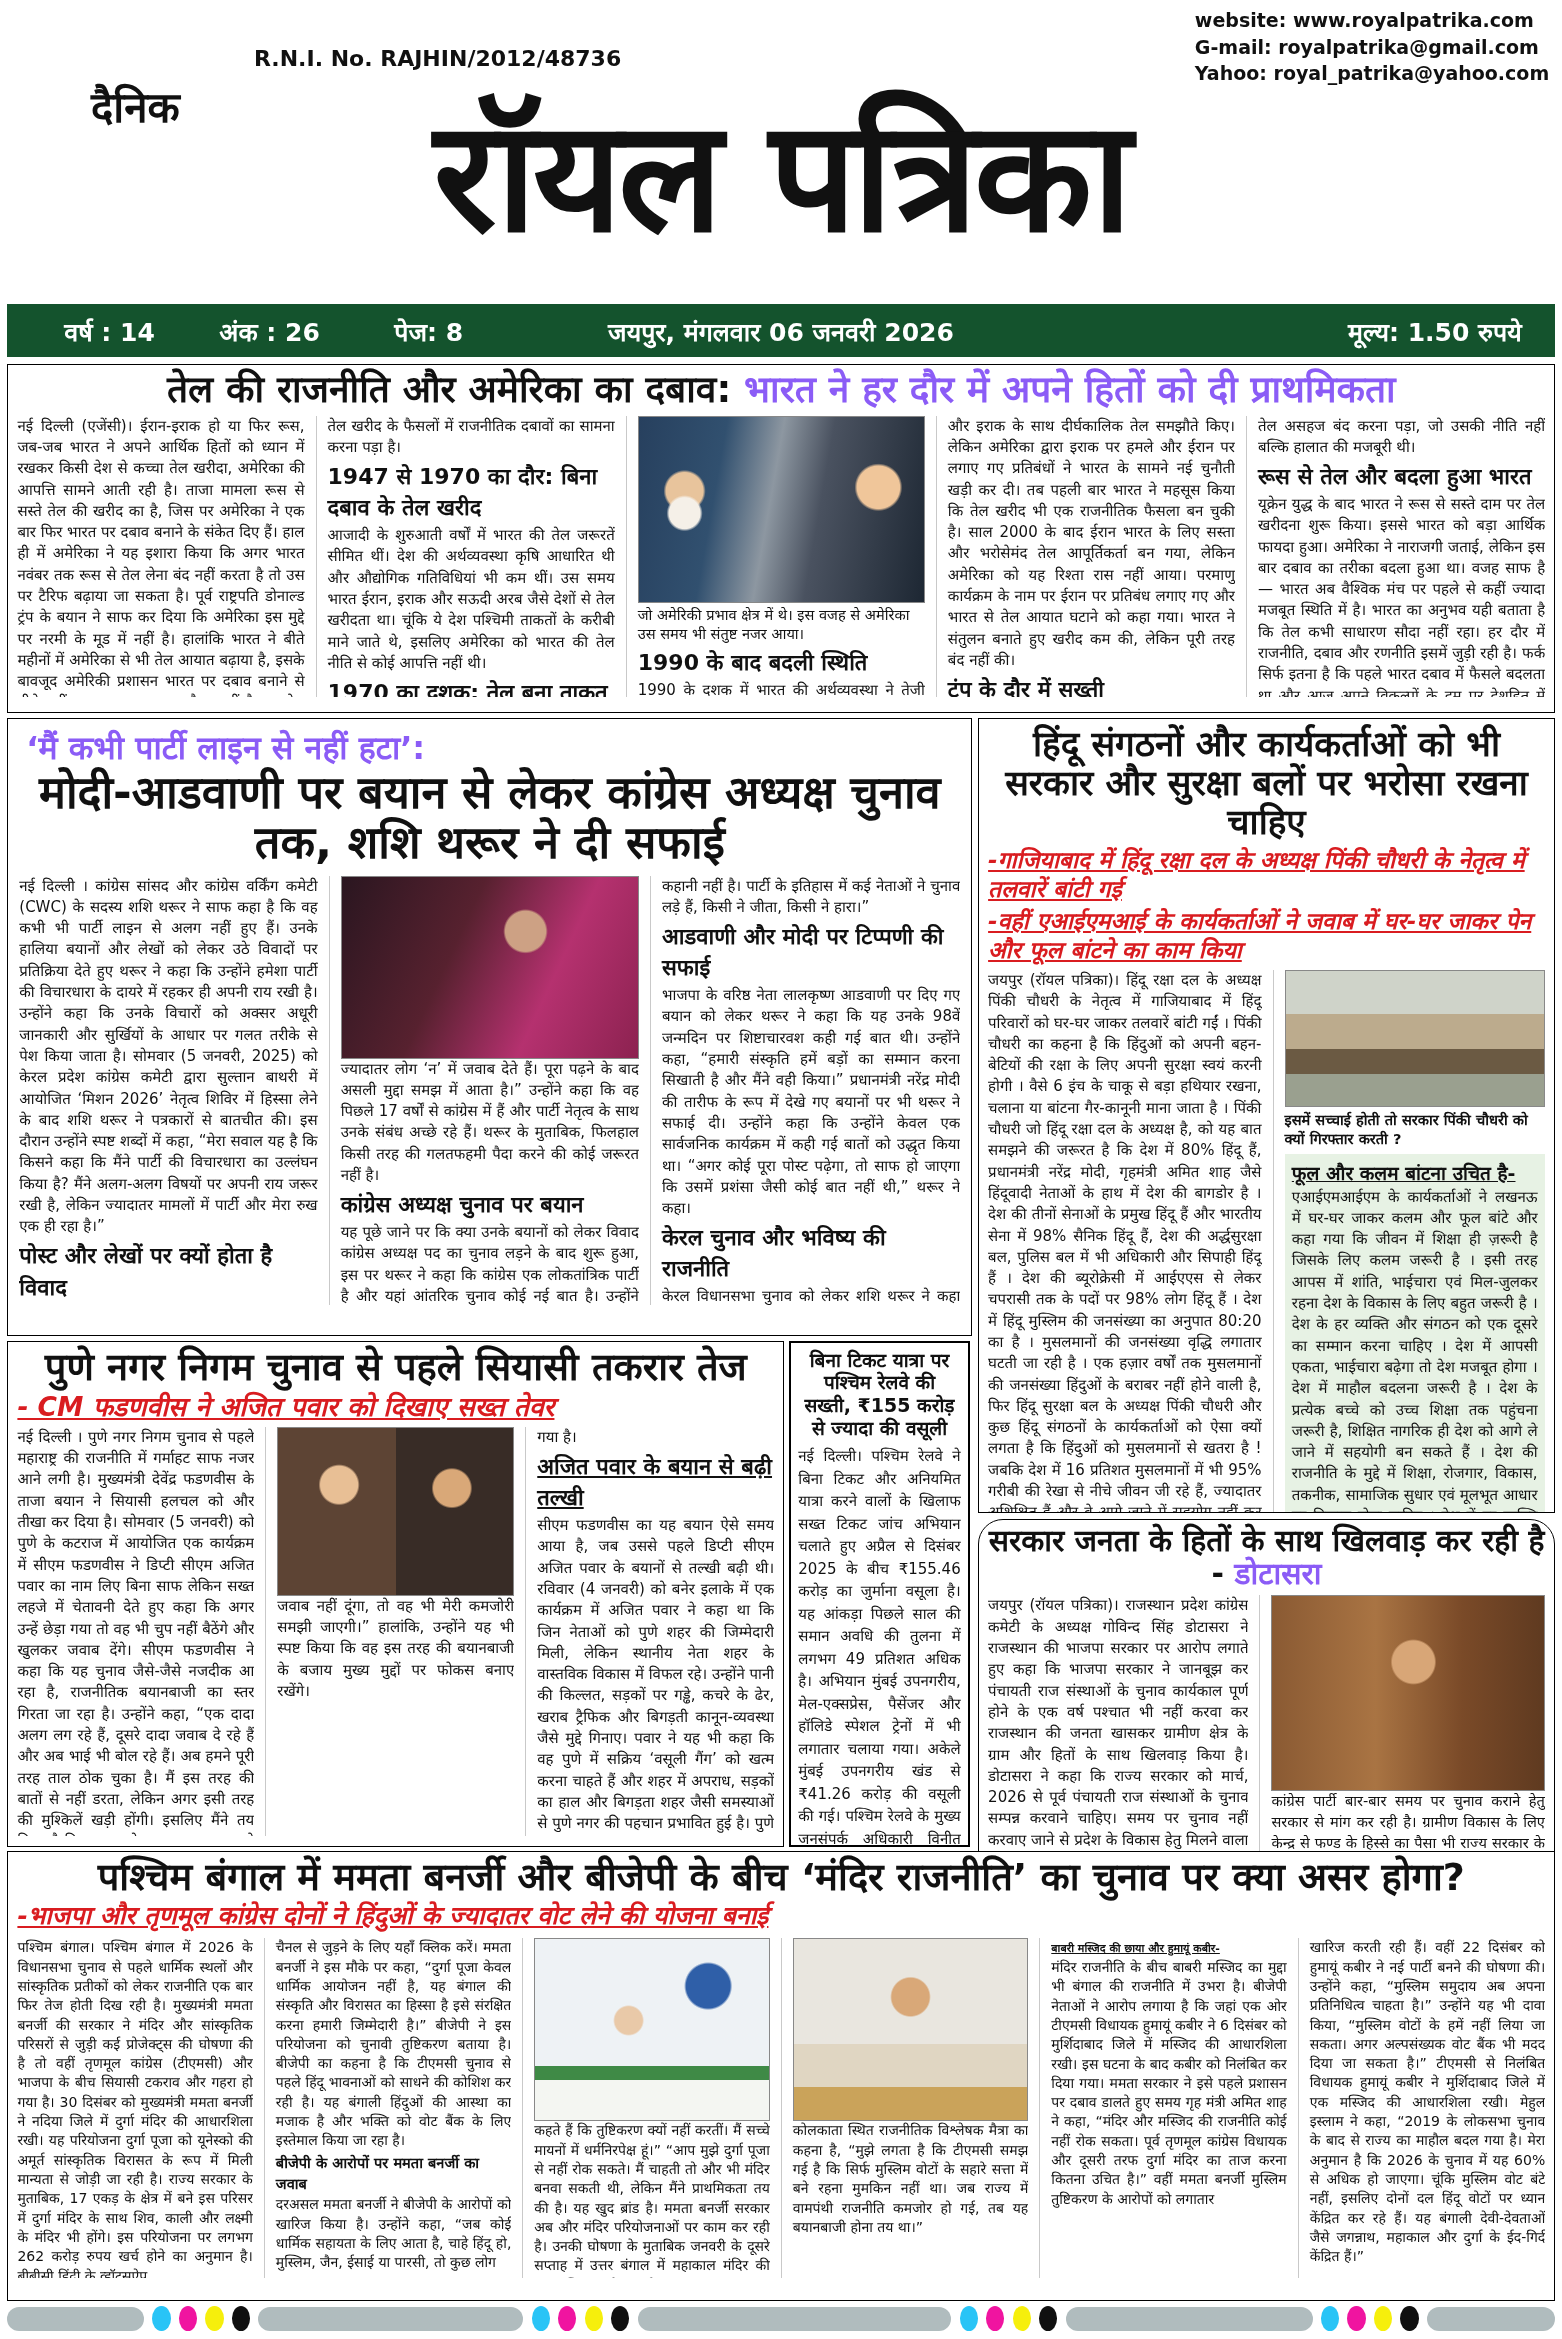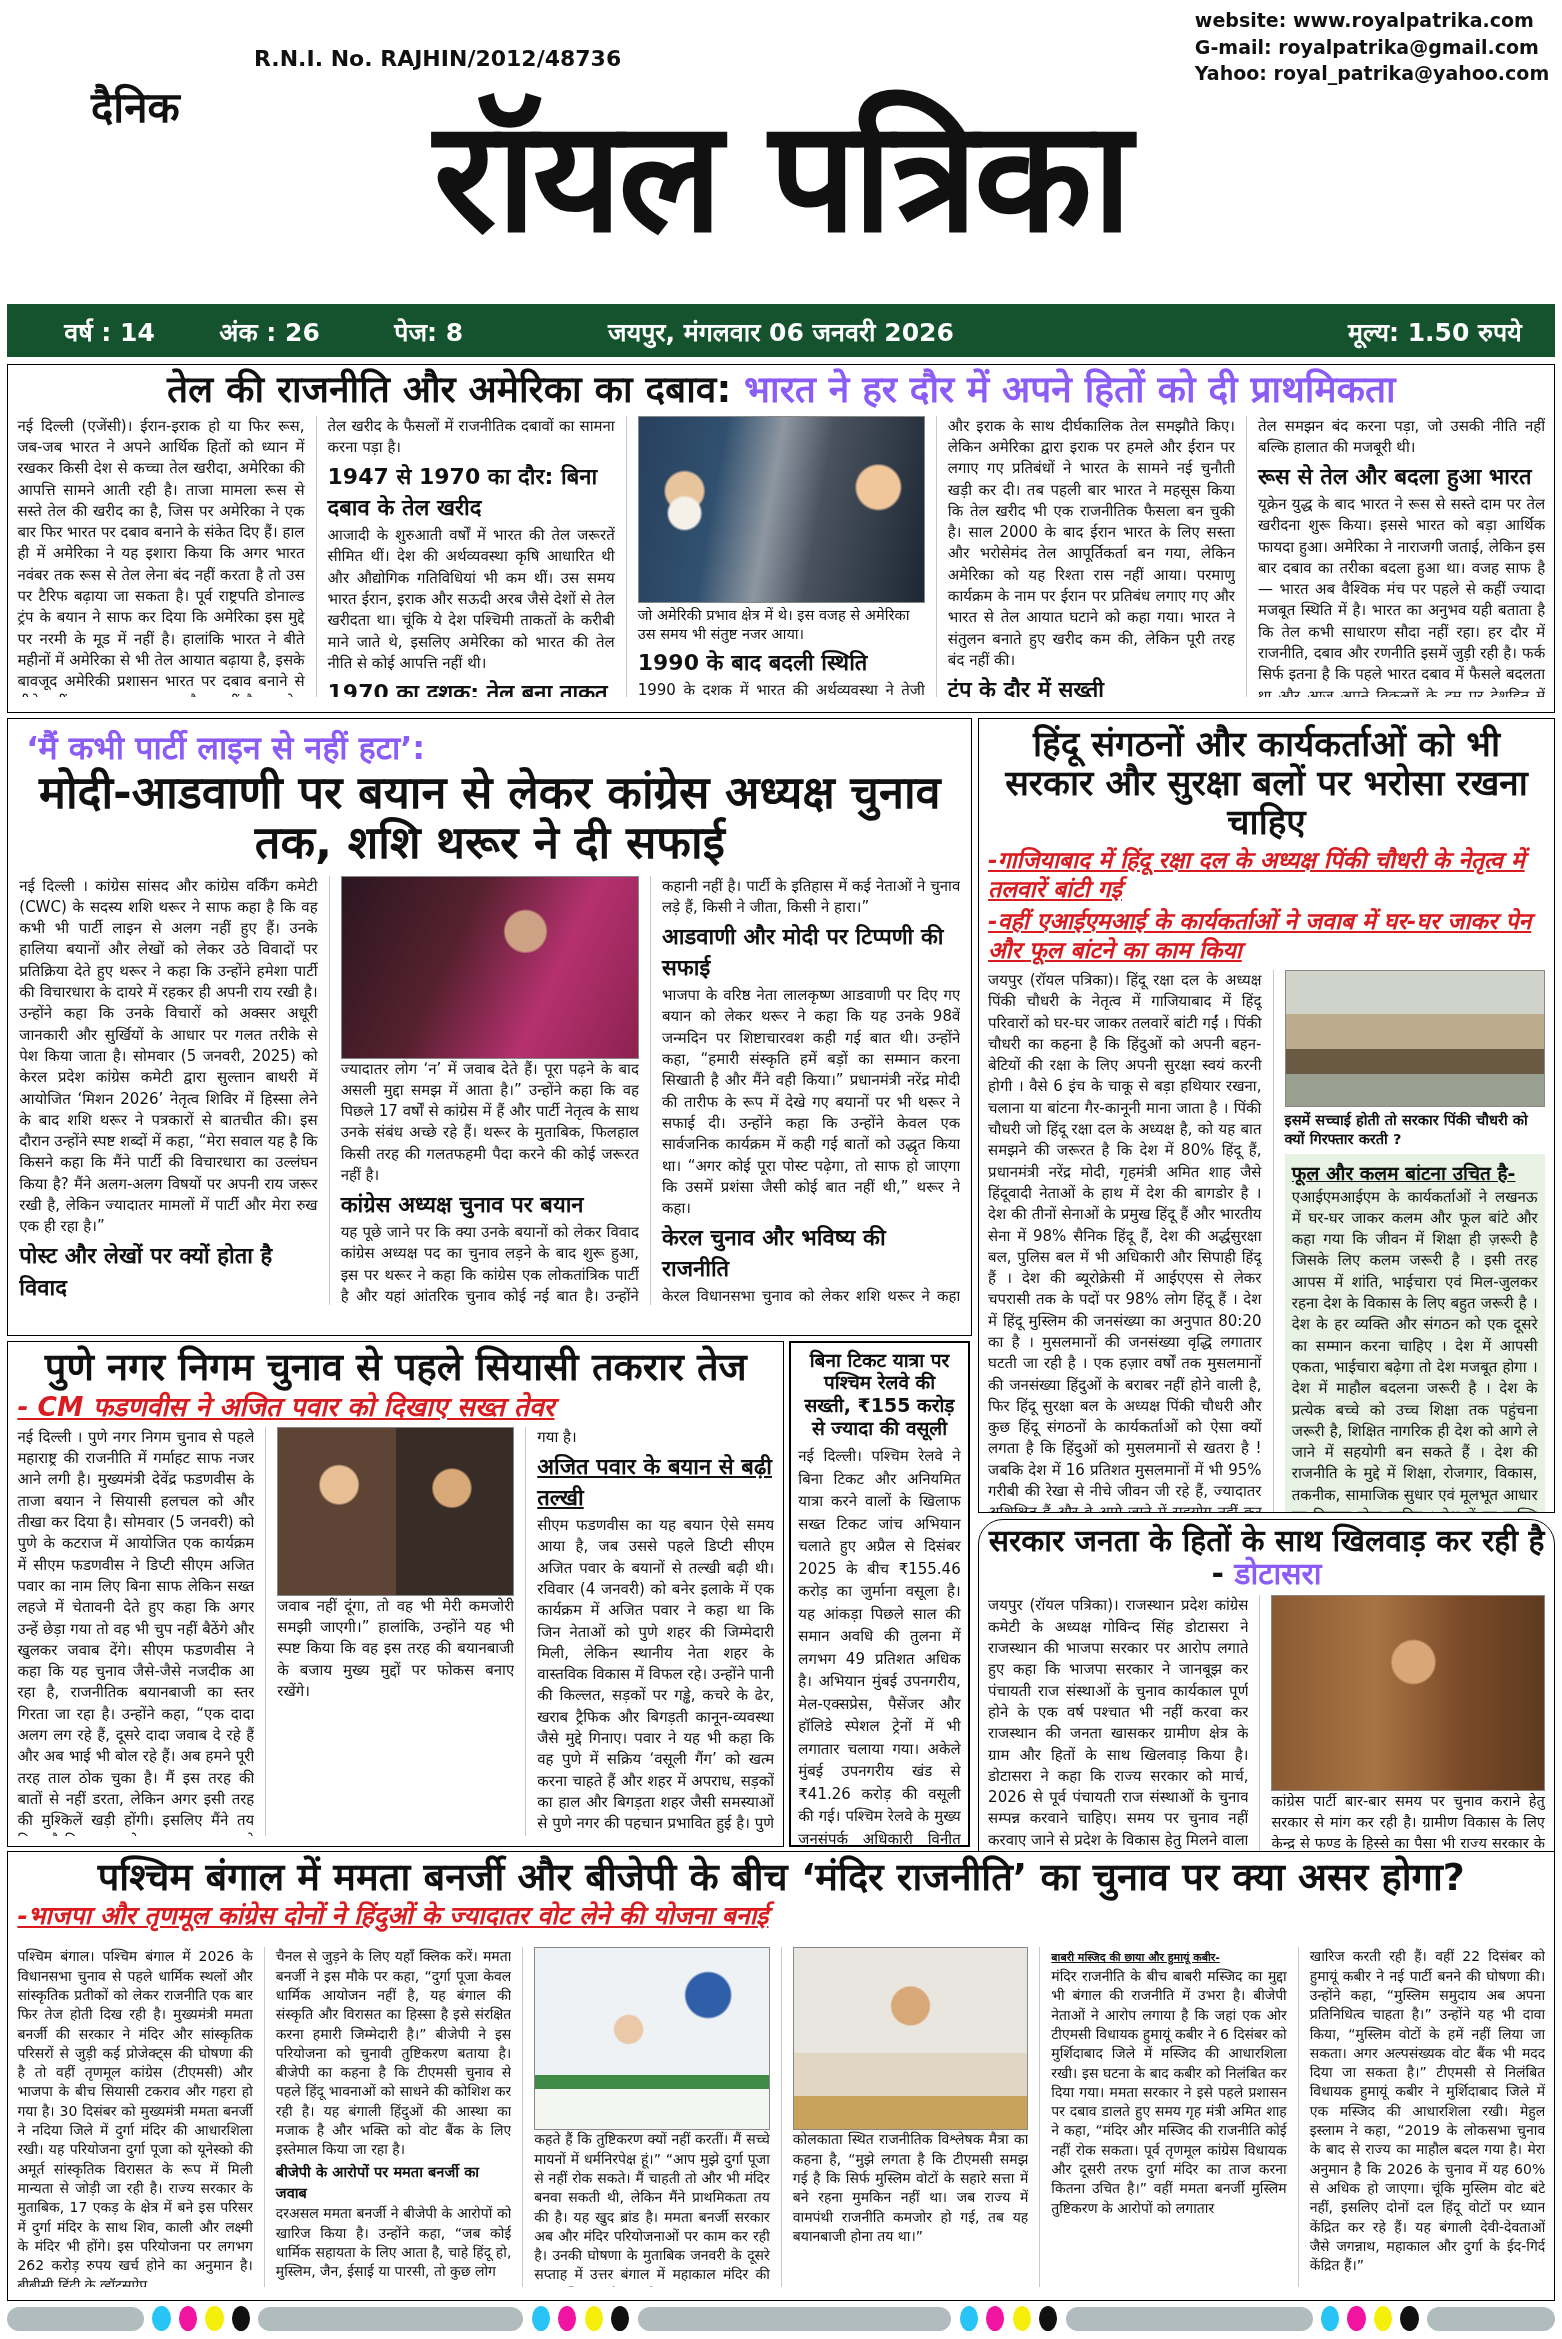--- a/index.html
+++ b/index.html
@@ -194,7 +194,7 @@
       
     </div>
     <div class="col">
-      <span>तेल समझन बंद करना पड़ा, जो उसकी नीति नहीं बल्कि हालात की मजबूरी थी।</span>
+      <span>तेल असहज बंद करना पड़ा, जो उसकी नीति नहीं बल्कि हालात की मजबूरी थी।</span>
       <span class="subhead">रूस से तेल और बदला हुआ भारत</span>
       <span>यूक्रेन युद्ध के बाद भारत ने रूस से सस्ते दाम पर तेल खरीदना शुरू किया। इससे भारत को बड़ा आर्थिक फायदा हुआ। अमेरिका ने नाराजगी जताई, लेकिन इस बार दबाव का तरीका बदला हुआ था। वजह साफ है— भारत अब वैश्विक मंच पर पहले से कहीं ज्यादा मजबूत स्थिति में है। भारत का अनुभव यही बताता है कि तेल कभी साधारण सौदा नहीं रहा। हर दौर में राजनीति, दबाव और रणनीति इसमें जुड़ी रही है। फर्क सिर्फ इतना है कि पहले भारत दबाव में फैसले बदलता था और आज अपने विकल्पों के दम पर देशहित में निर्णय ले रहा है। यही बदली हुई भारत की पहचान है।</span>
     </div>

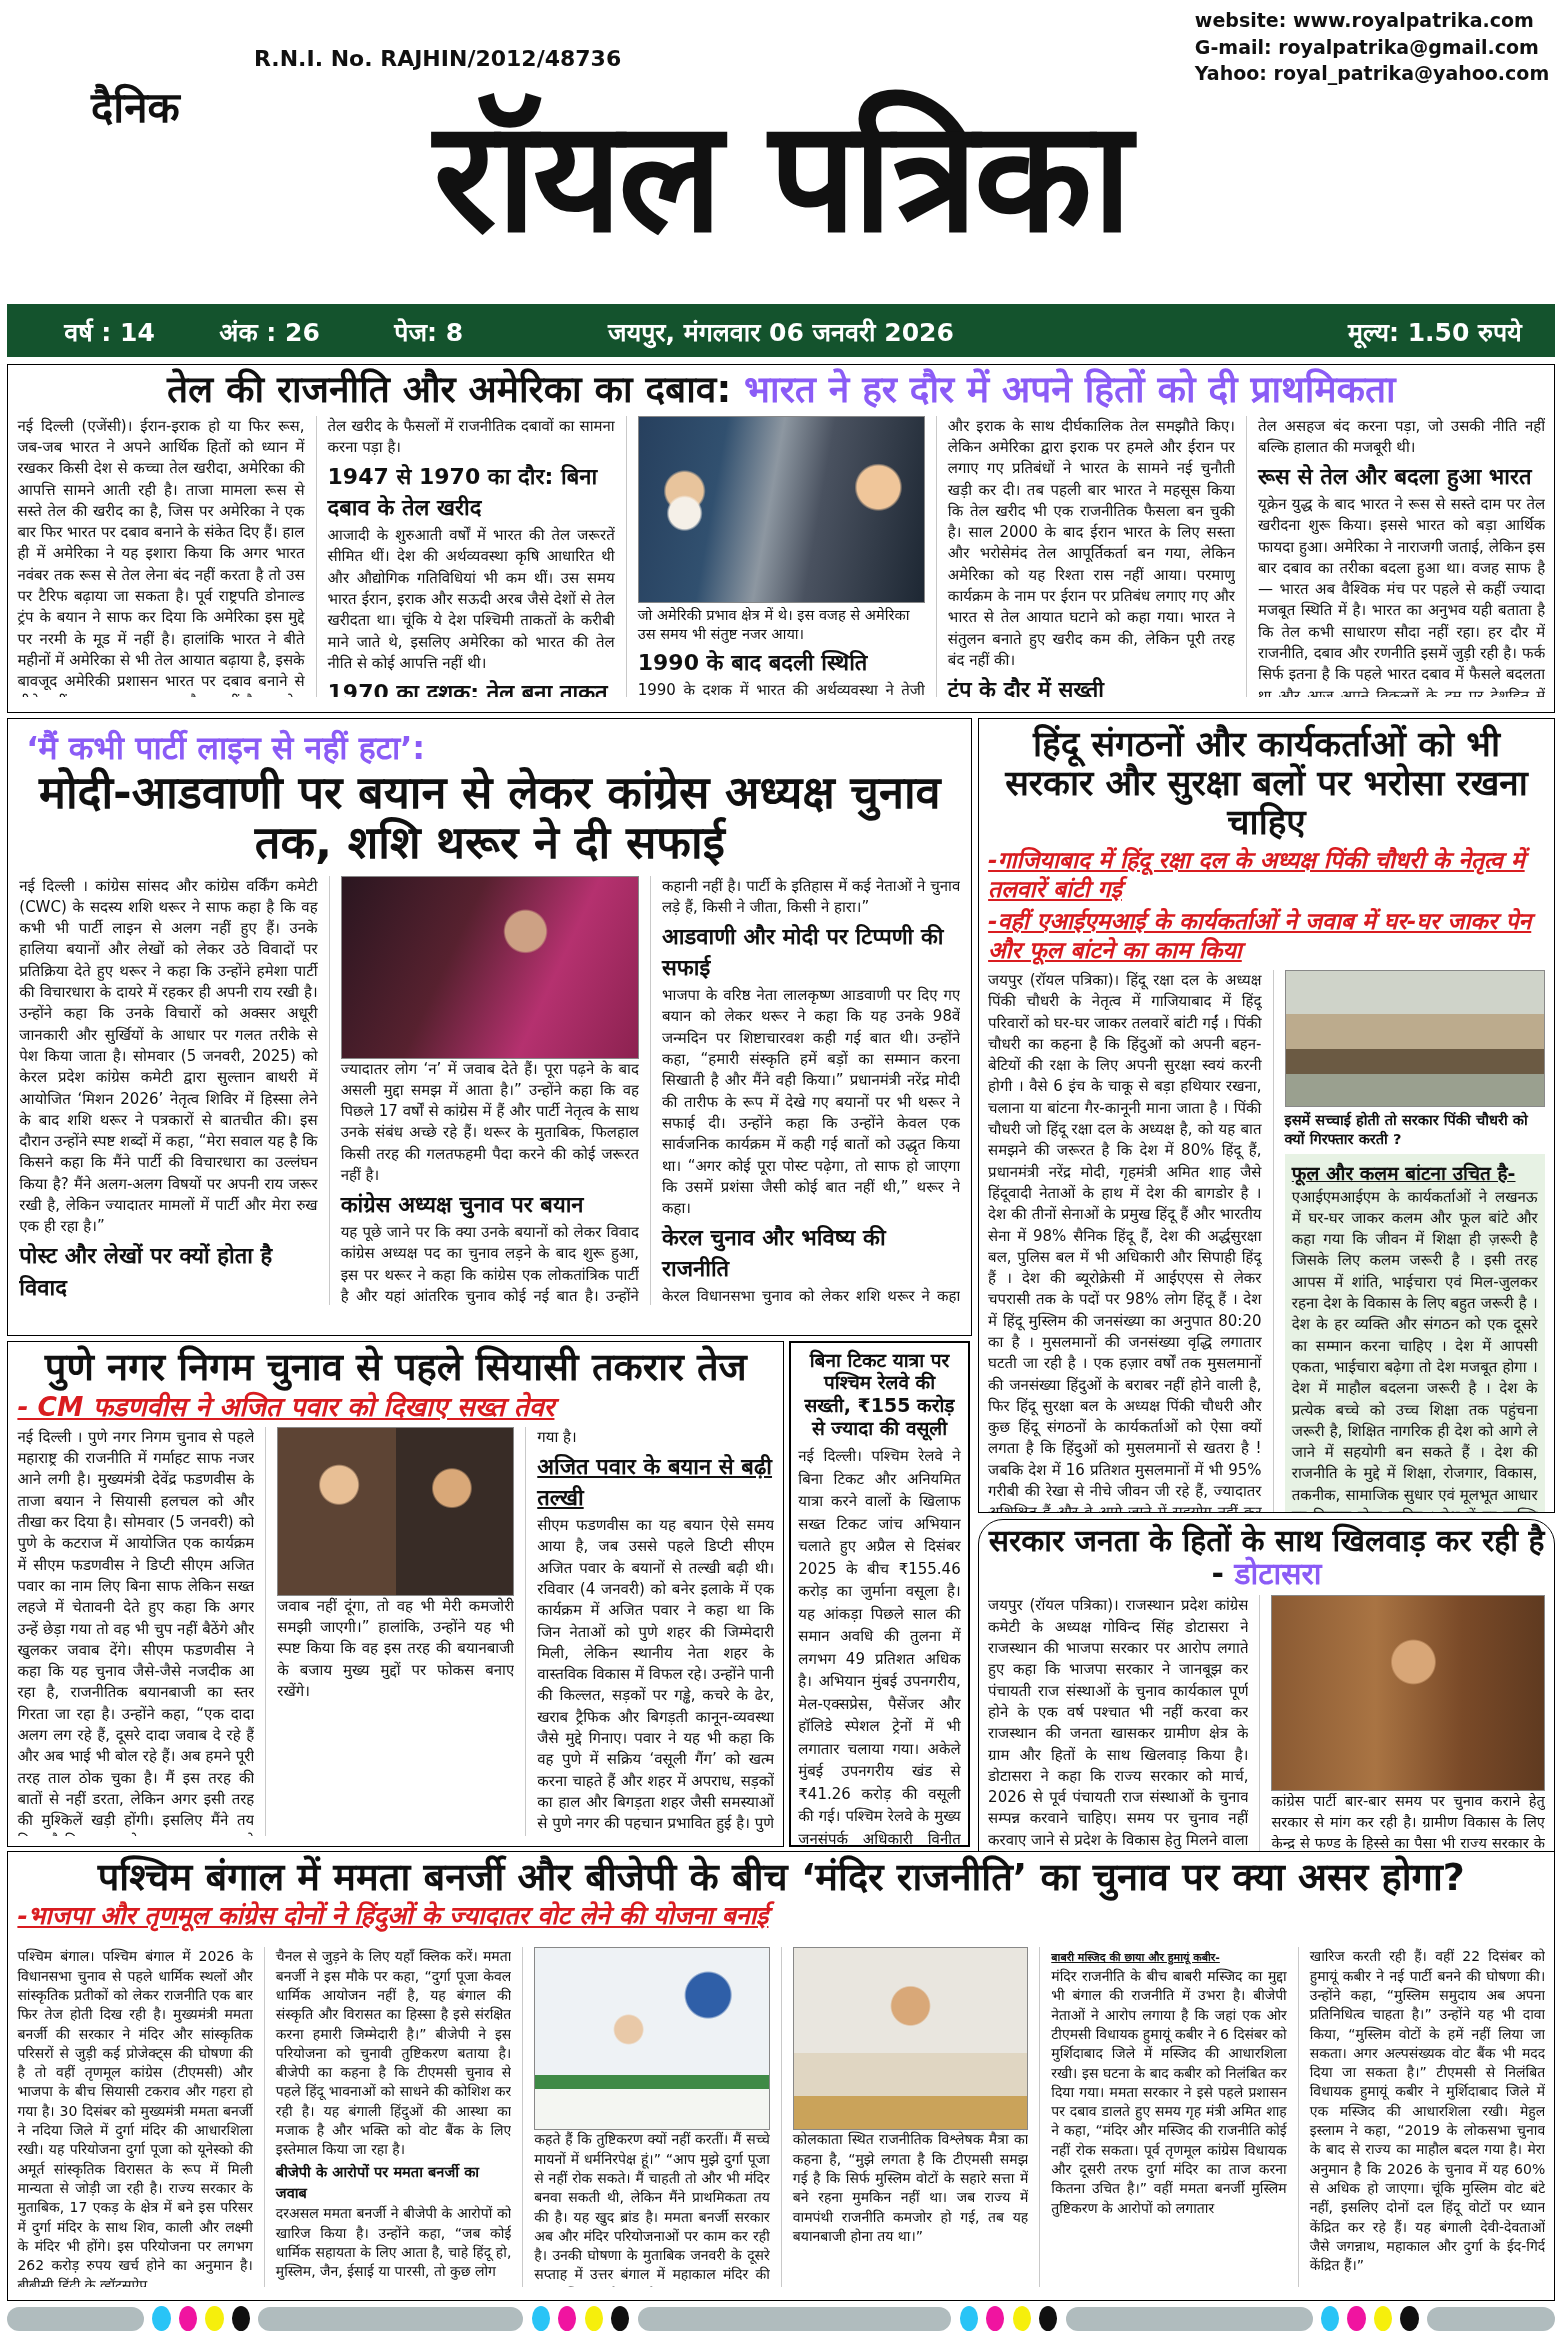--- a/index.html
+++ b/index.html
@@ -135,7 +135,7 @@
   #a-bengal { left:7.3px; top:1851px; width:1548px; height:450px; padding:3.7px 9.1px; }
   #a-bengal .head { font-size:38px; }
   #a-bengal .byline-red { font-size:25px; display:block; margin:1.8px 0; }
-  #a-bengal .cols { margin-top:16px; height:340px; }
+  #a-bengal .cols { margin-top:7px; height:340px; }
   #a-bengal .col { font-size:14px; line-height:1.38; }
 
   

